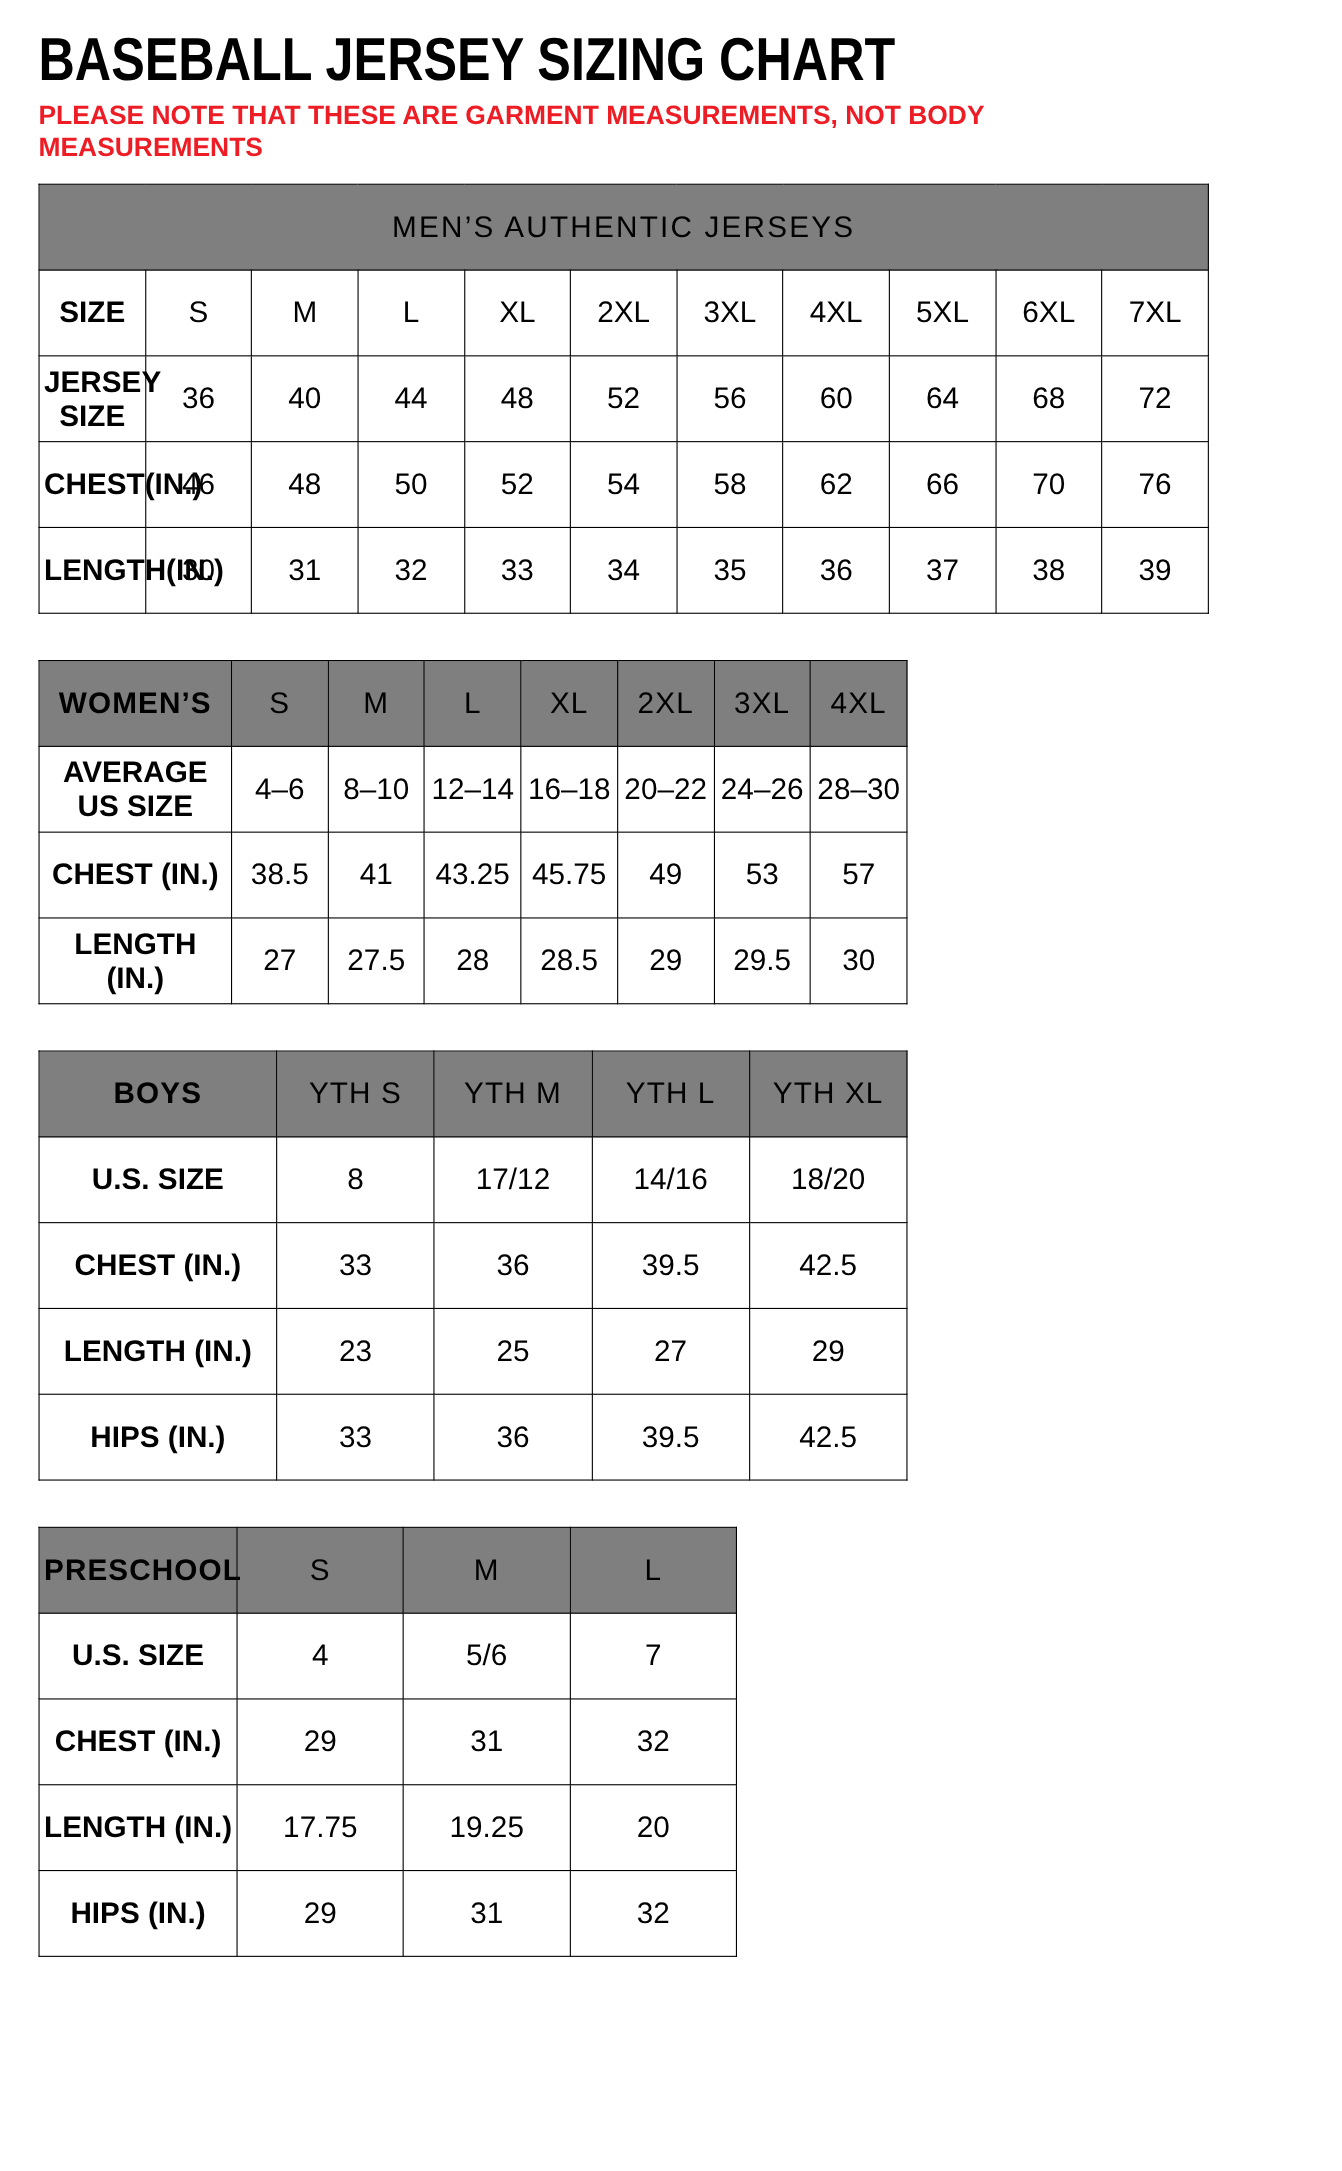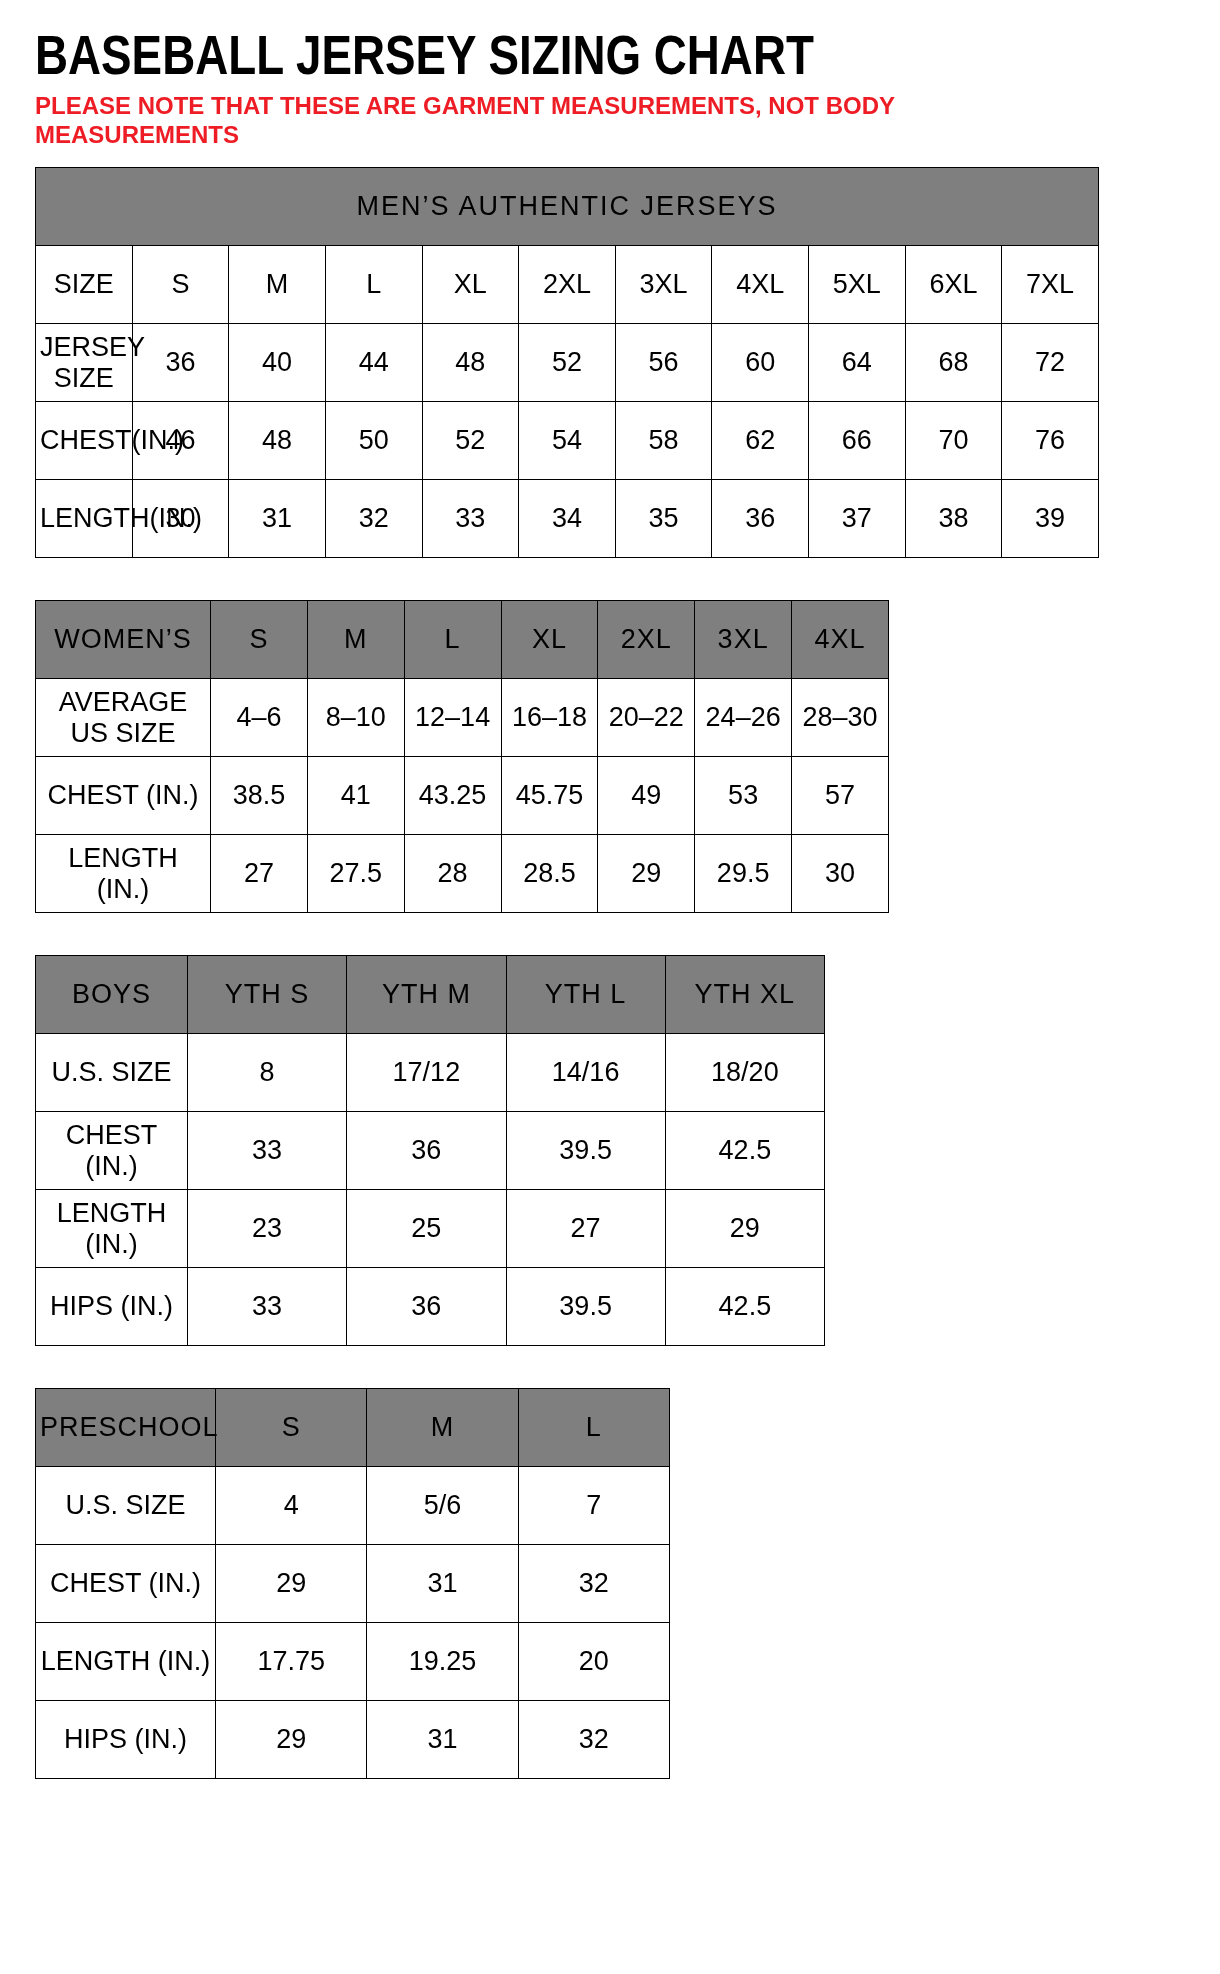--- a/index.html
+++ b/index.html
@@ -64,7 +64,7 @@
   .t-womens    td.label { width: 175px; }
   .t-boys      td.label { width: 152px; }
   .t-preschool td.label { width: 180px; }
-  td.label { font-size: 26px; }
+  td.label { font-size: 26px; font-weight: bold; }
 
   td.banner {
     background: #7f7f7f;

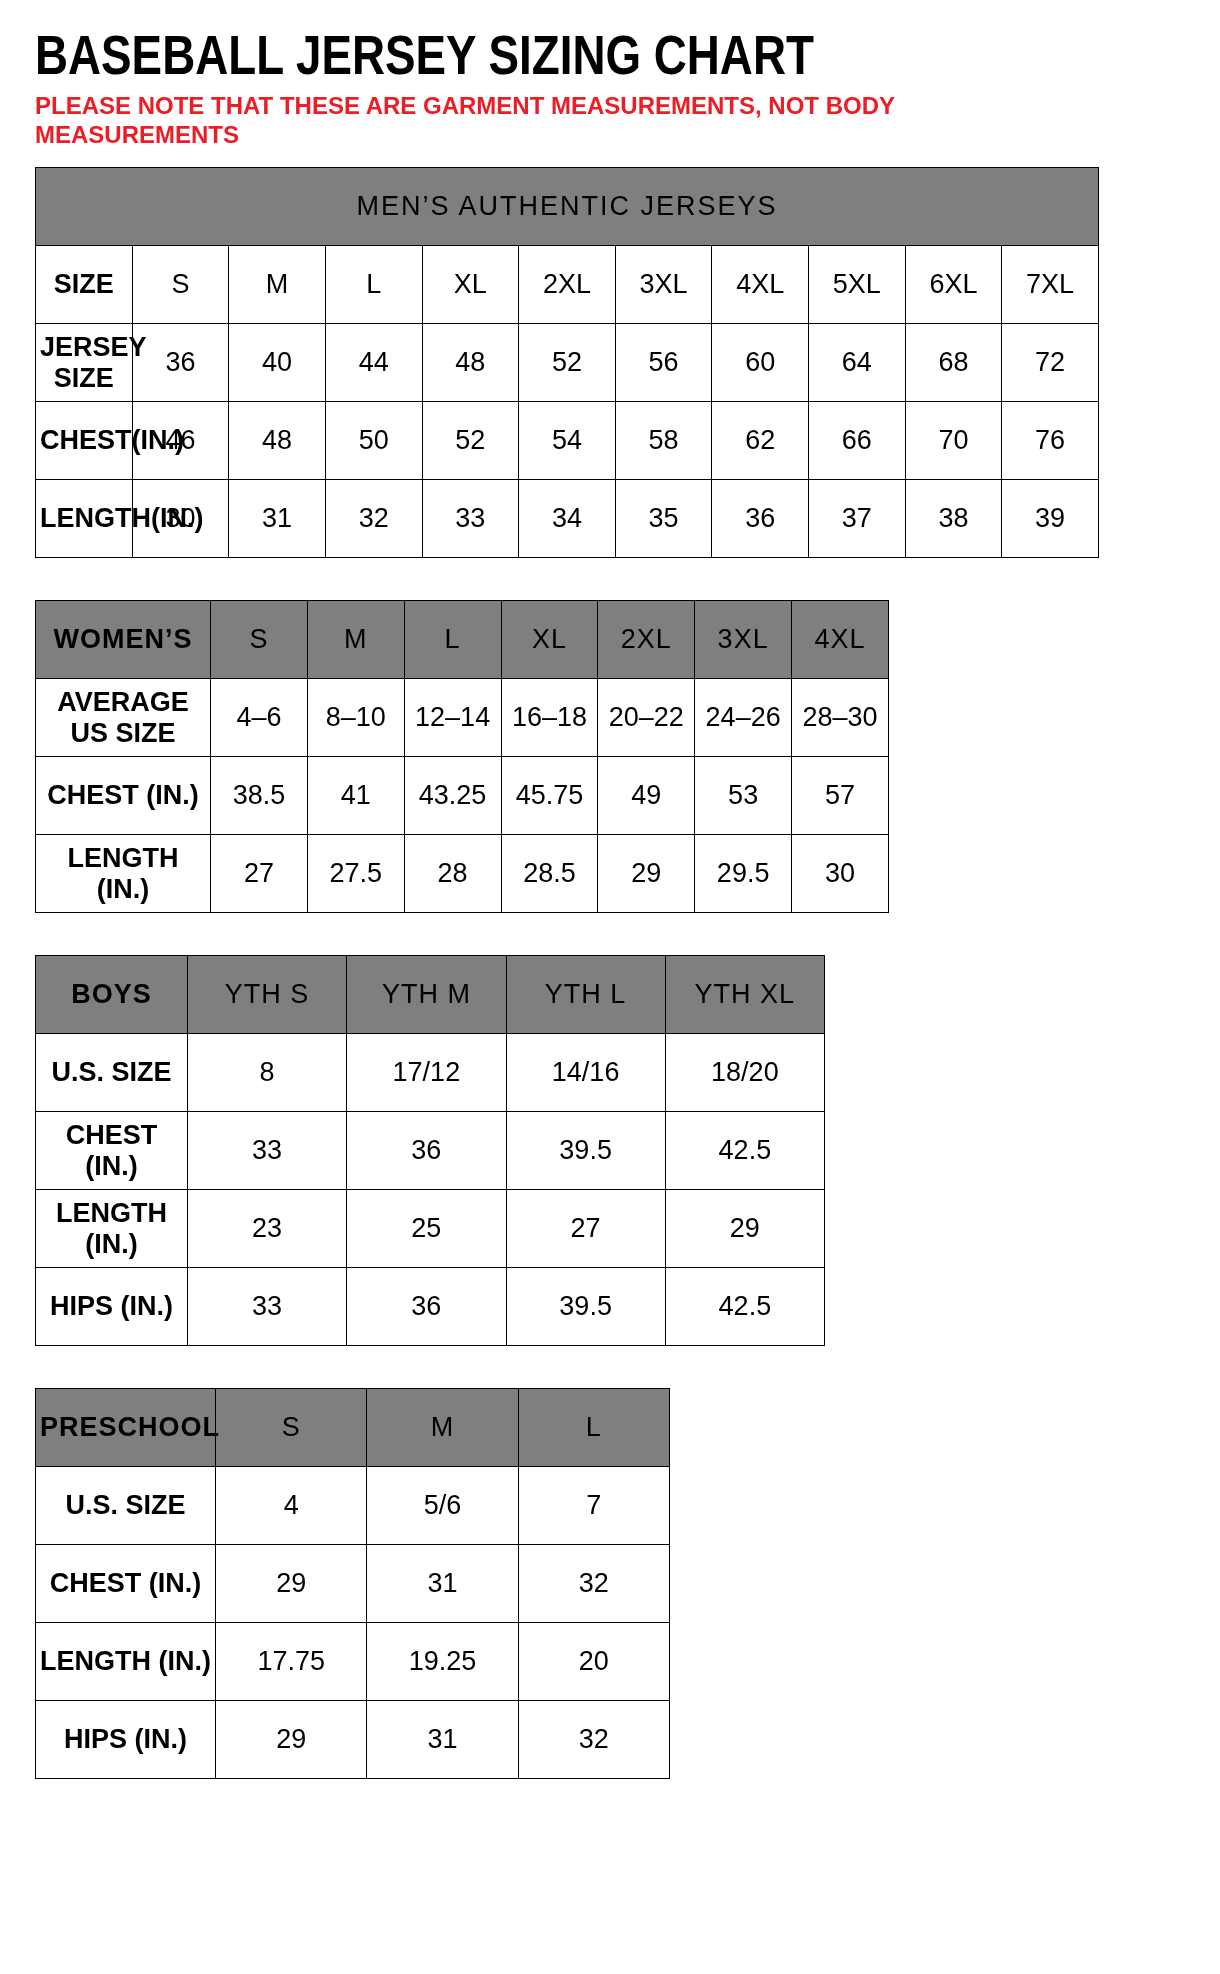--- a/index.html
+++ b/index.html
@@ -46,7 +46,7 @@
     background: #ffffff;
   }
   .t-mens      { width: 1064px; }
-  .t-womens    { width: 854px; }
+  .t-womens    { width: 790px; }
   .t-boys      { width: 790px; }
   .t-preschool { width: 635px; }
 

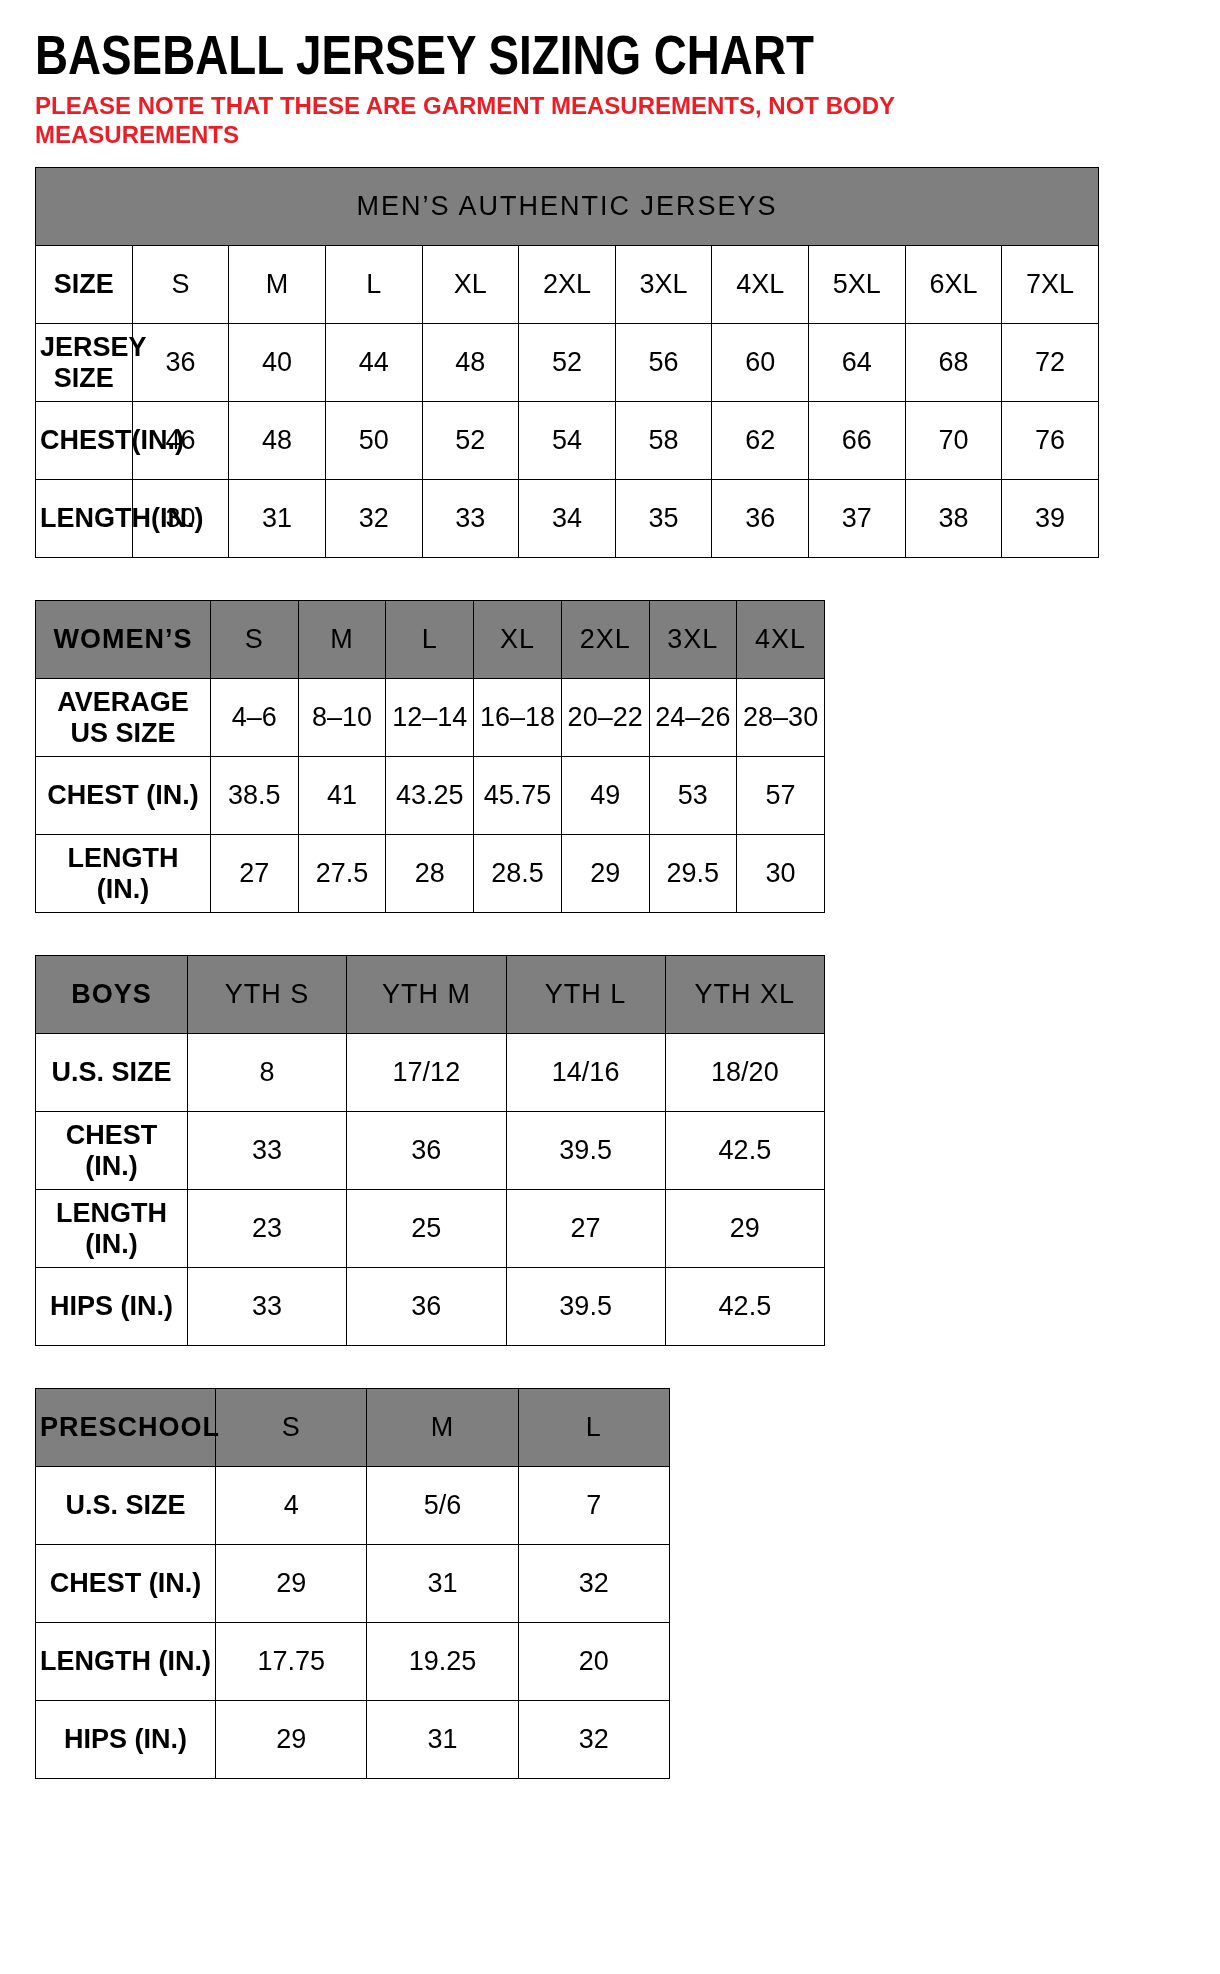--- a/index.html
+++ b/index.html
@@ -62,7 +62,7 @@
   }
   .t-mens      td.label { width: 180px; }
   .t-womens    td.label { width: 175px; }
-  .t-boys      td.label { width: 152px; }
+  .t-boys      td.label { width: 216px; }
   .t-preschool td.label { width: 180px; }
   td.label { font-size: 26px; font-weight: bold; }
 

